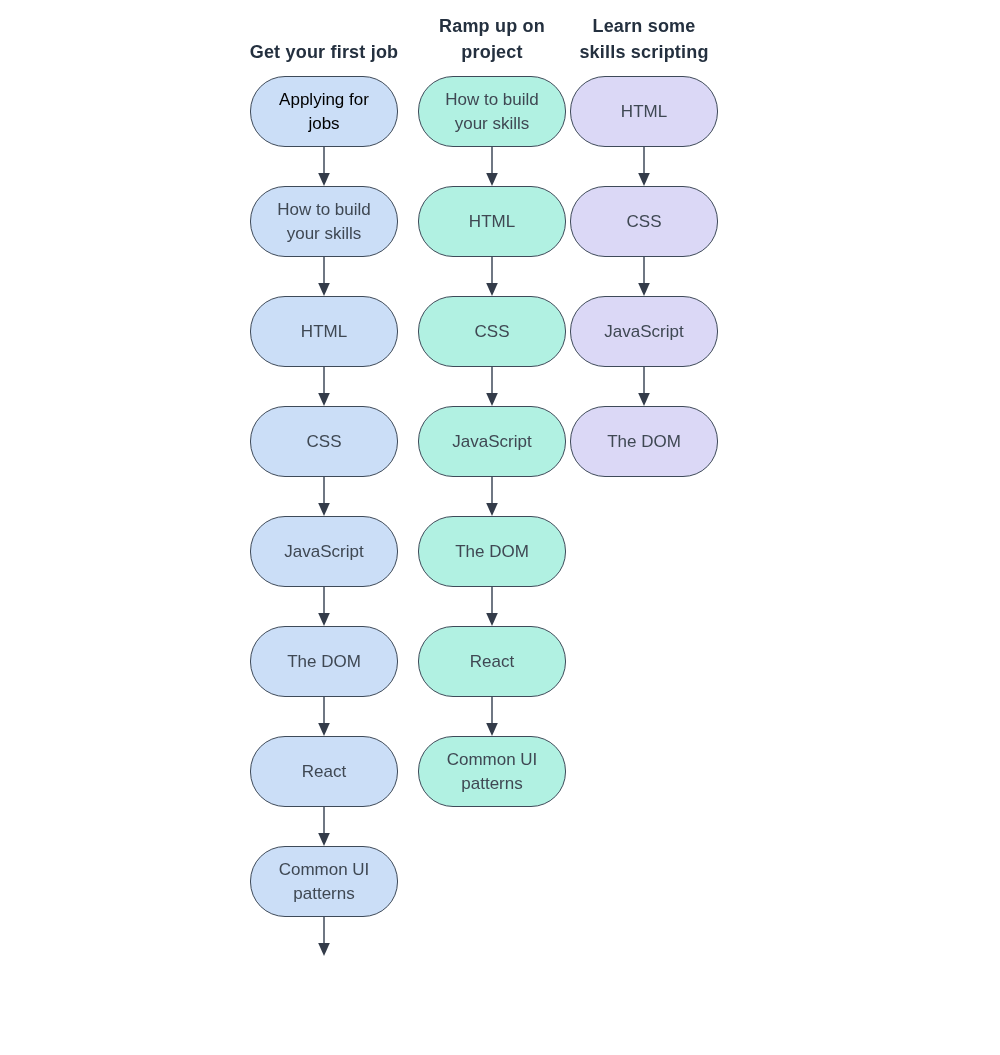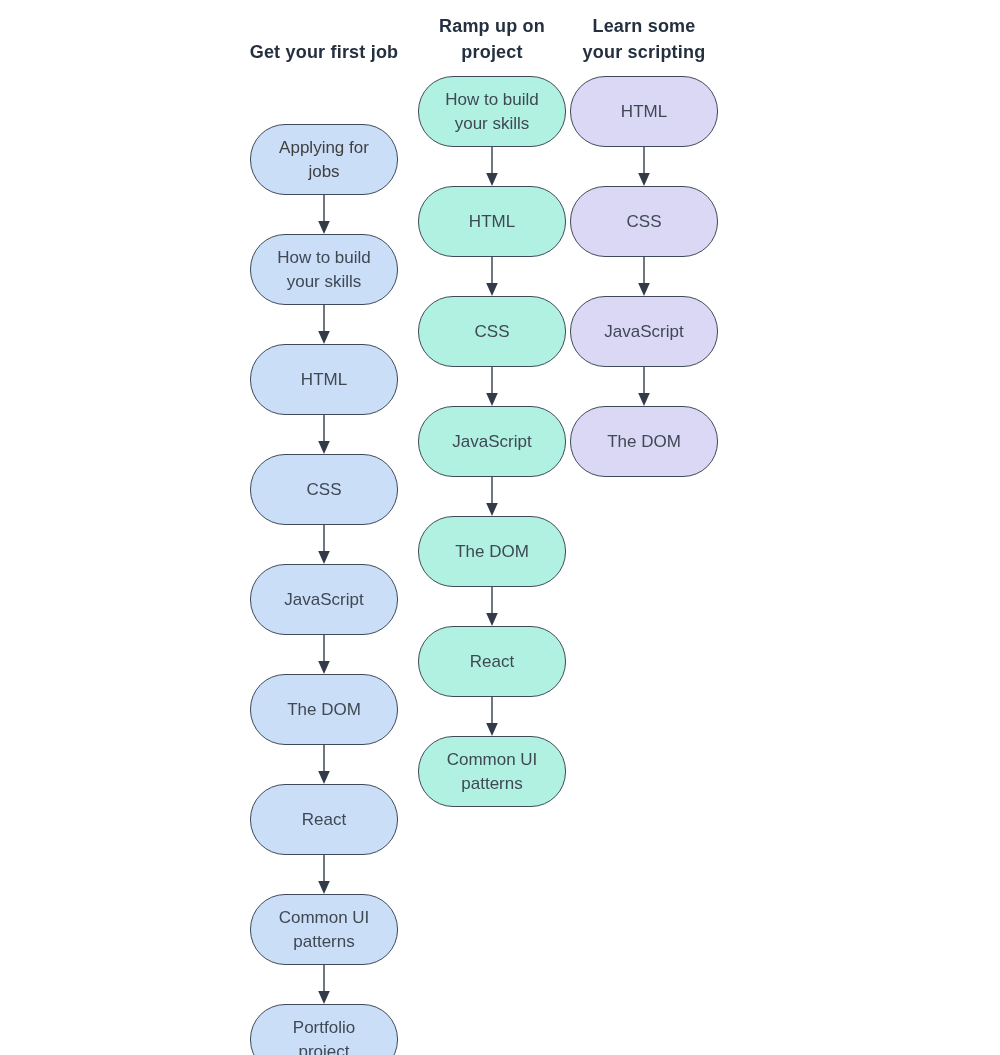--- a/index.html
+++ b/index.html
@@ -212,7 +212,7 @@
     <section class="column" style="left: 524px;">
       <h2 class="col-title" style="color: rgb(36, 48, 63);">
         <span>Learn some</span>
-        <span>your scripting</span>
+        <span>skills scripting</span>
       </h2>
       <div class="pill" style="background: rgb(219, 216, 246); border-color: rgb(62, 74, 89); color: rgb(63, 72, 83);">
         <span>HTML</span>

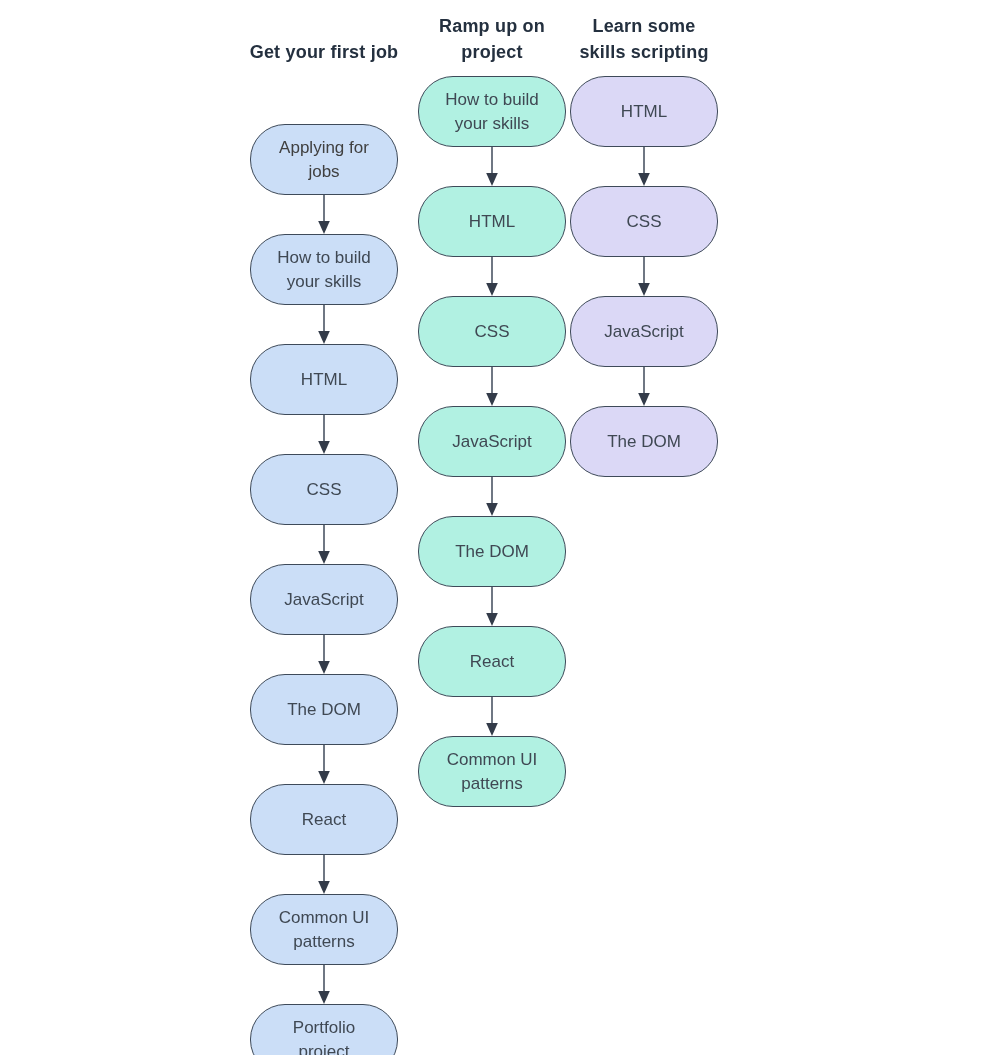--- a/index.html
+++ b/index.html
@@ -70,7 +70,7 @@
       <h2 class="col-title" style="color: rgb(36, 48, 63);">
         <span>Get your first job</span>
       </h2>
-      <div class="pill" style="background: rgb(203, 222, 247); border-color: rgb(62, 74, 89); color: #404040; margin-top: 48px;">
+      <div class="pill" style="background: rgb(203, 222, 247); border-color: rgb(62, 74, 89); color: #000000;">
         <span>Applying for jobs</span>
       </div>
       <div class="arrow">

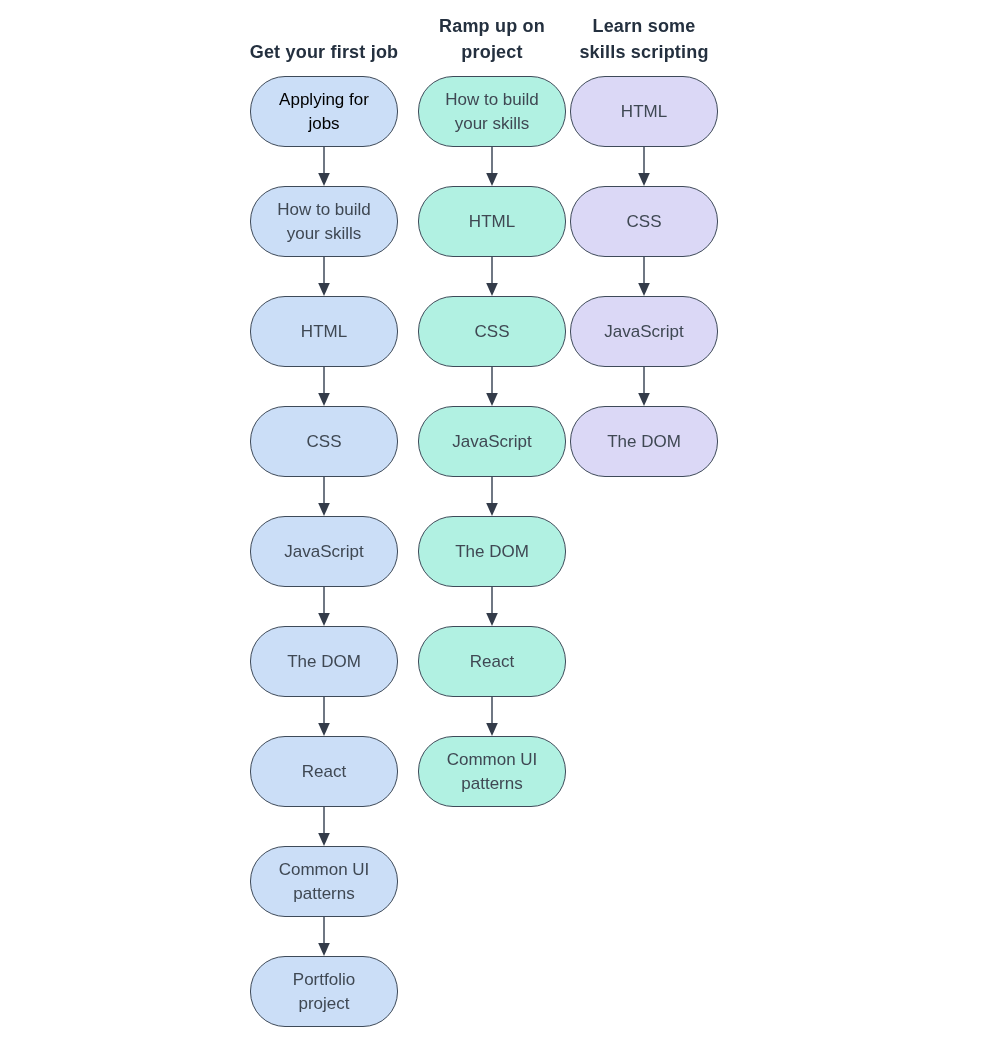--- a/index.html
+++ b/index.html
@@ -142,9 +142,6 @@
           <polygon points="7,39 1.2,26 12.8,26" fill="#333b49"></polygon>
         </svg>
       </div>
-      <div class="pill" style="background: rgb(203, 222, 247); border-color: rgb(62, 74, 89); color: rgb(63, 72, 83);">
-        <span>Portfolio project</span>
-      </div>
     </section>
     <section class="column" style="left: 372px;">
       <h2 class="col-title" style="color: rgb(36, 48, 63); text-align: right;">

